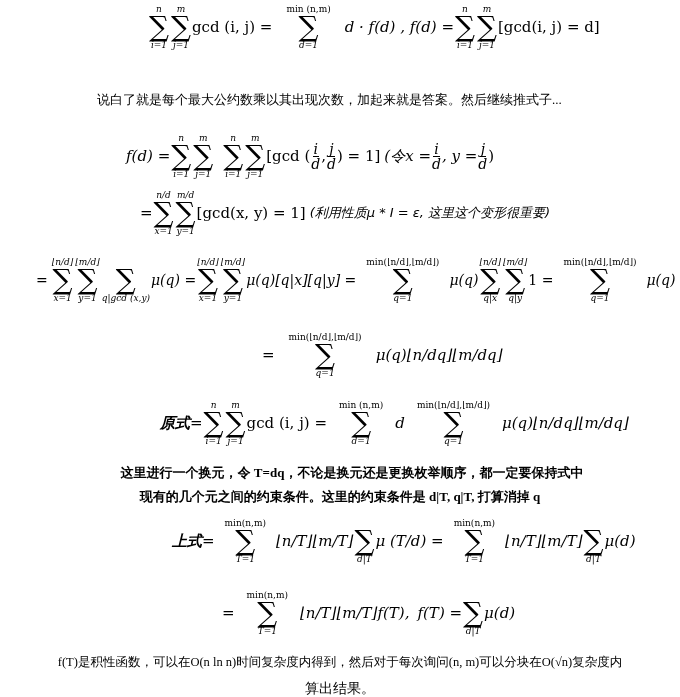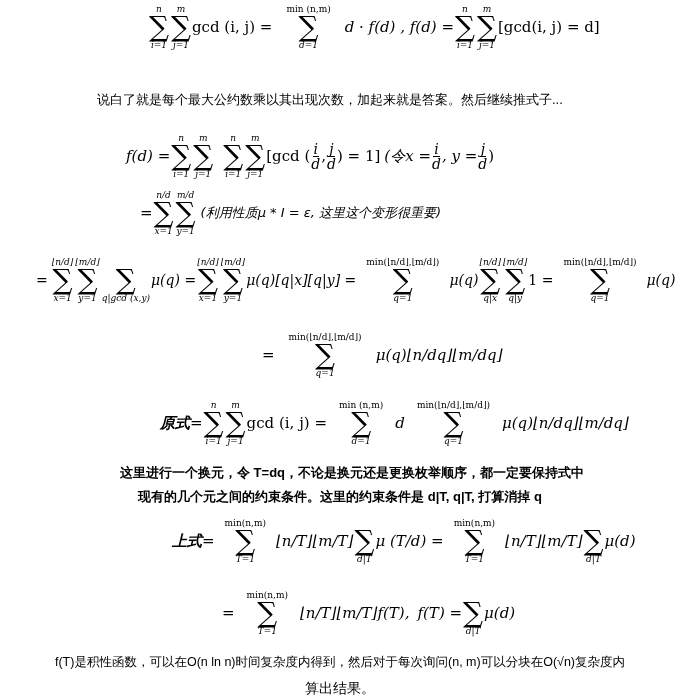--- a/index.html
+++ b/index.html
@@ -19,7 +19,7 @@
   .frac { display:inline-flex; flex-direction:column; align-items:center; vertical-align:middle; font-size:14px; margin:0 1px; }
   .frac .n { border-bottom:1px solid #000; line-height:14px; padding:0 1px; font-style:italic; }
   .frac .d { line-height:14px; font-style:italic; }
-  .txt { font-family:Liberation Sans, sans-serif; font-size:13px; white-space:nowrap; }
+  .txt { font-family:Liberation Serif, serif; font-size:13px; white-space:nowrap; }
   .bold { font-weight:bold; }
   .center { left:0; width:680px; text-align:center; }
   .sp { display:inline-block; width:8px; }

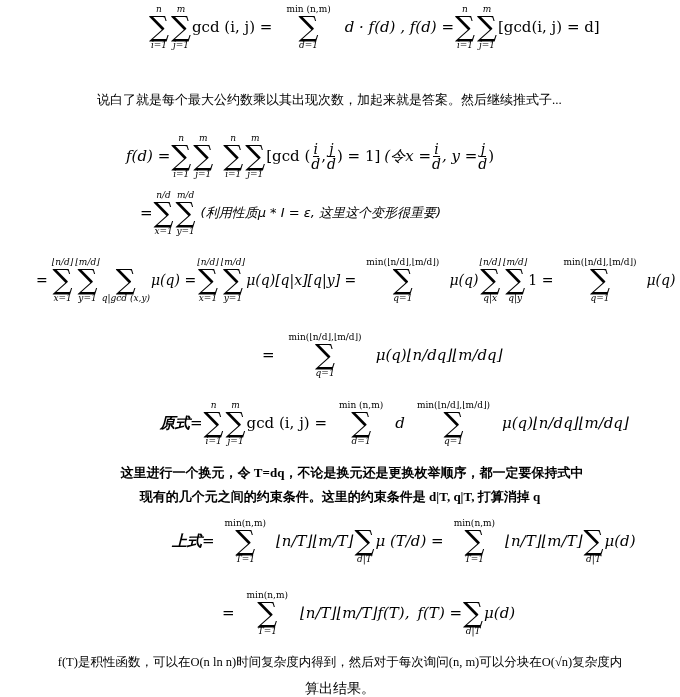--- a/index.html
+++ b/index.html
@@ -117,6 +117,7 @@
       <span class="sig">∑</span>
       <span class="lo">y=1</span>
     </span>
+  <span>[gcd(x, y) = 1]</span>
   <span class="it cjk" style="font-size:13px; margin-left:4px;">(利用性质μ * I = ε, 这里这个变形很重要)</span>
 </div>
 

